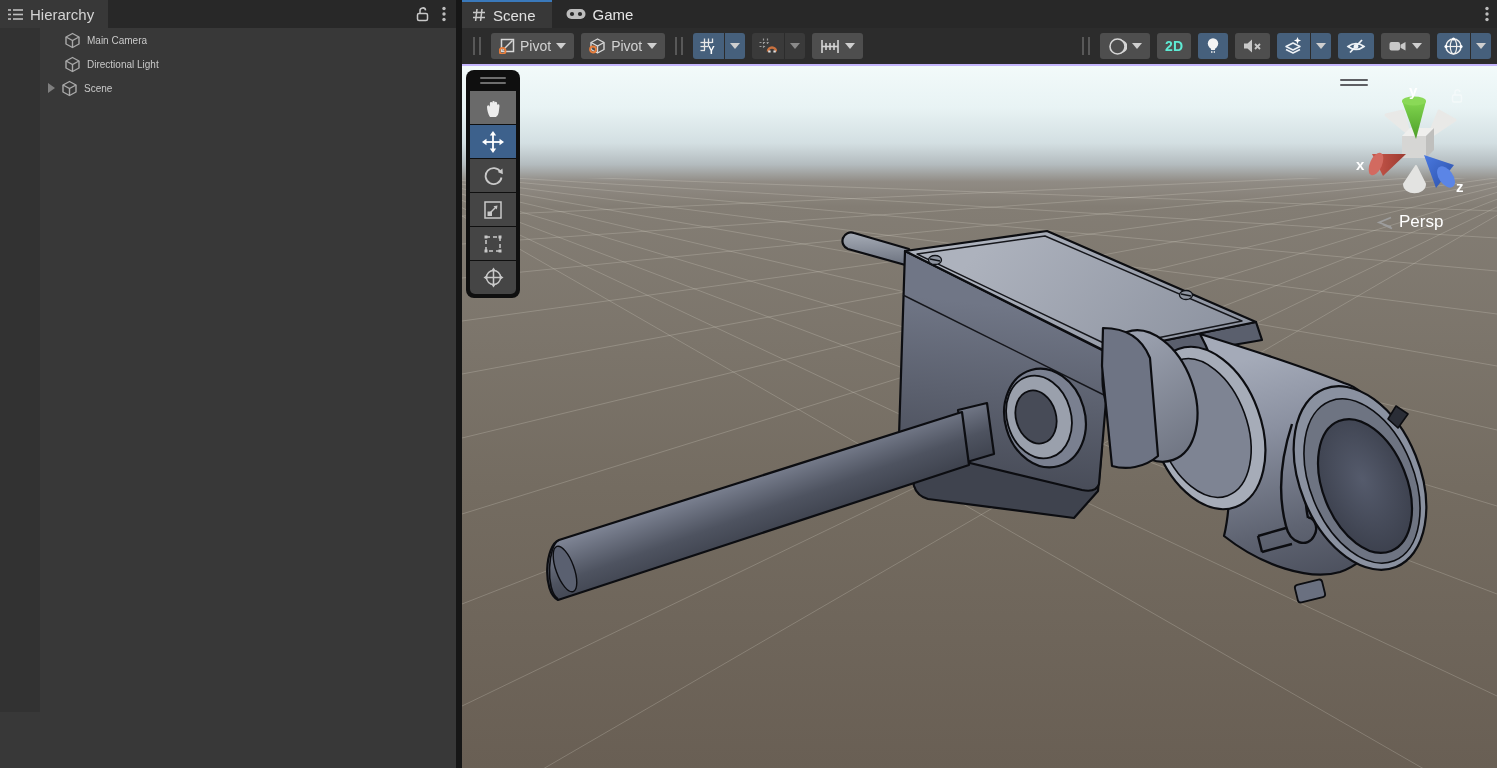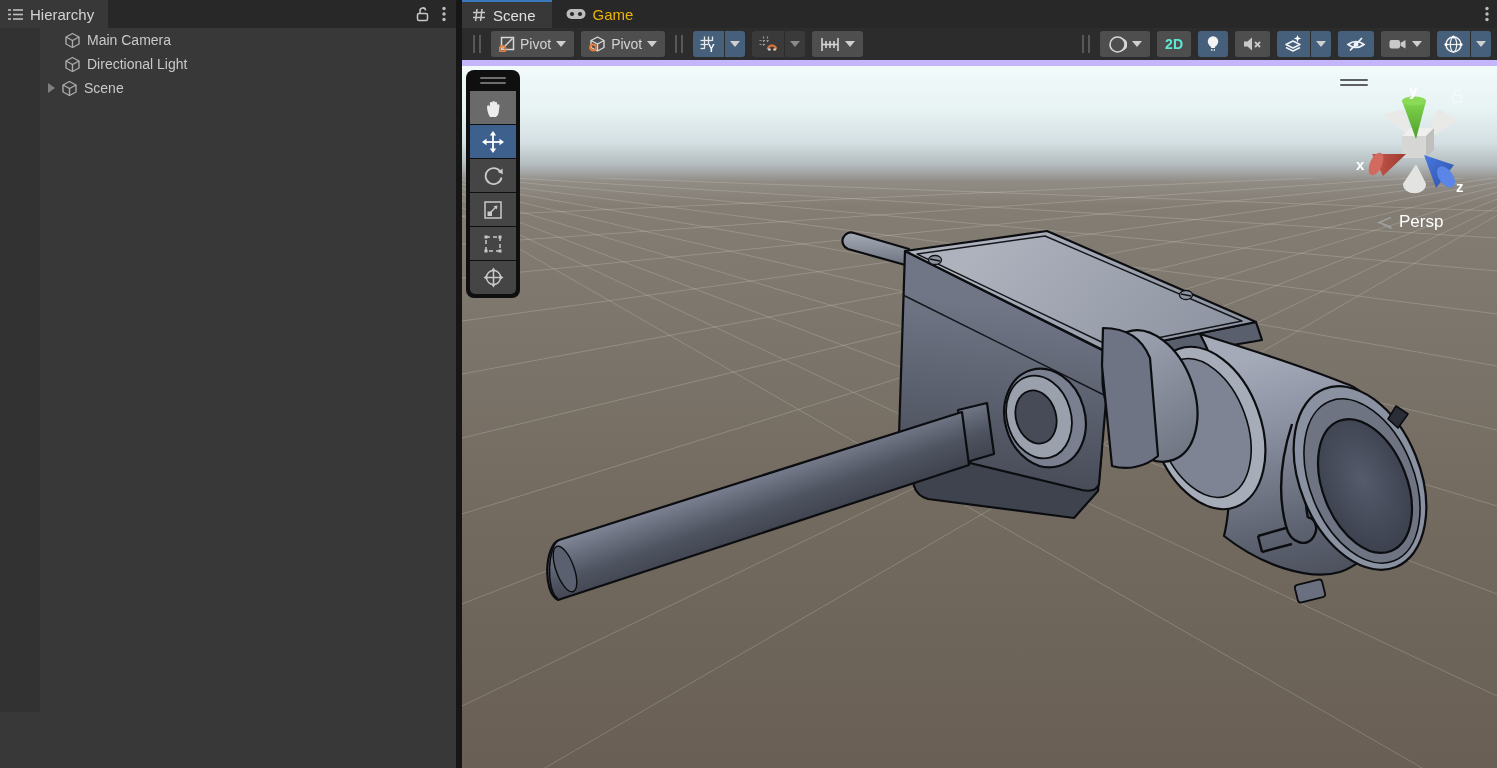--- a/index.html
+++ b/index.html
@@ -44,7 +44,7 @@
   .tab-scene { display:flex; align-items:center; gap:7px; background:#383838; border-top:2px solid #3a79bb; padding:0 16px 0 10px; }
   .tab-scene span { color:#e0e0e0; font-size:15px; }
   .tab-game { display:flex; align-items:center; gap:7px; padding:0 16px 0 14px; }
-  .tab-game span { color:#eab308; font-size:15px; }
+  .tab-game span { color:#e5e5e5; font-size:15px; }
   .rp-tabbar .bar-icons { margin-left:auto; display:flex; align-items:center; padding-right:8px; }
 
   .rp-toolbar { height:38px; background:#2c2c2c; display:flex; align-items:center; gap:7px; padding:0 6px 0 8px; border-bottom:6px solid #c4b5fd; }

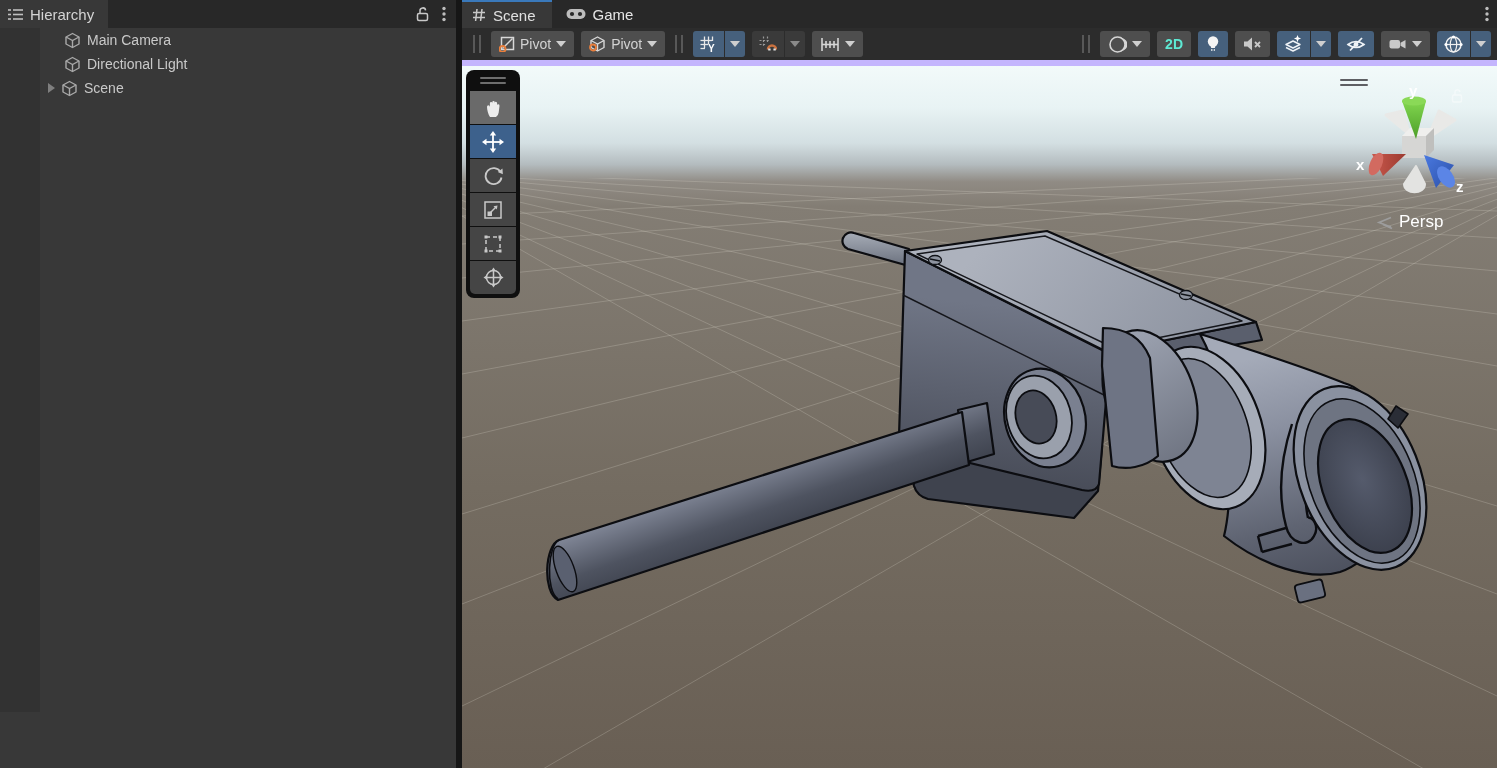--- a/index.html
+++ b/index.html
@@ -30,7 +30,7 @@
   .lp-gutter { position:absolute; left:0; top:0; width:40px; height:100%; background:#323232; }
   .lp-row { position:relative; height:24px; display:flex; align-items:center; gap:6px; padding-left:64px; }
   .lp-row.has-arrow { padding-left:48px; }
-  .lp-row span { color:#c9c9c9; font-size:14px; }
+  .lp-row span { color:#c9c9c9; font-size:10px; }
 
   .tri-down { width:0; height:0; border-left:5px solid transparent; border-right:5px solid transparent; border-top:7px solid #8e8e8e; }
   .tri-right { width:0; height:0; border-top:5px solid transparent; border-bottom:5px solid transparent; border-left:7px solid #7f7f7f; }

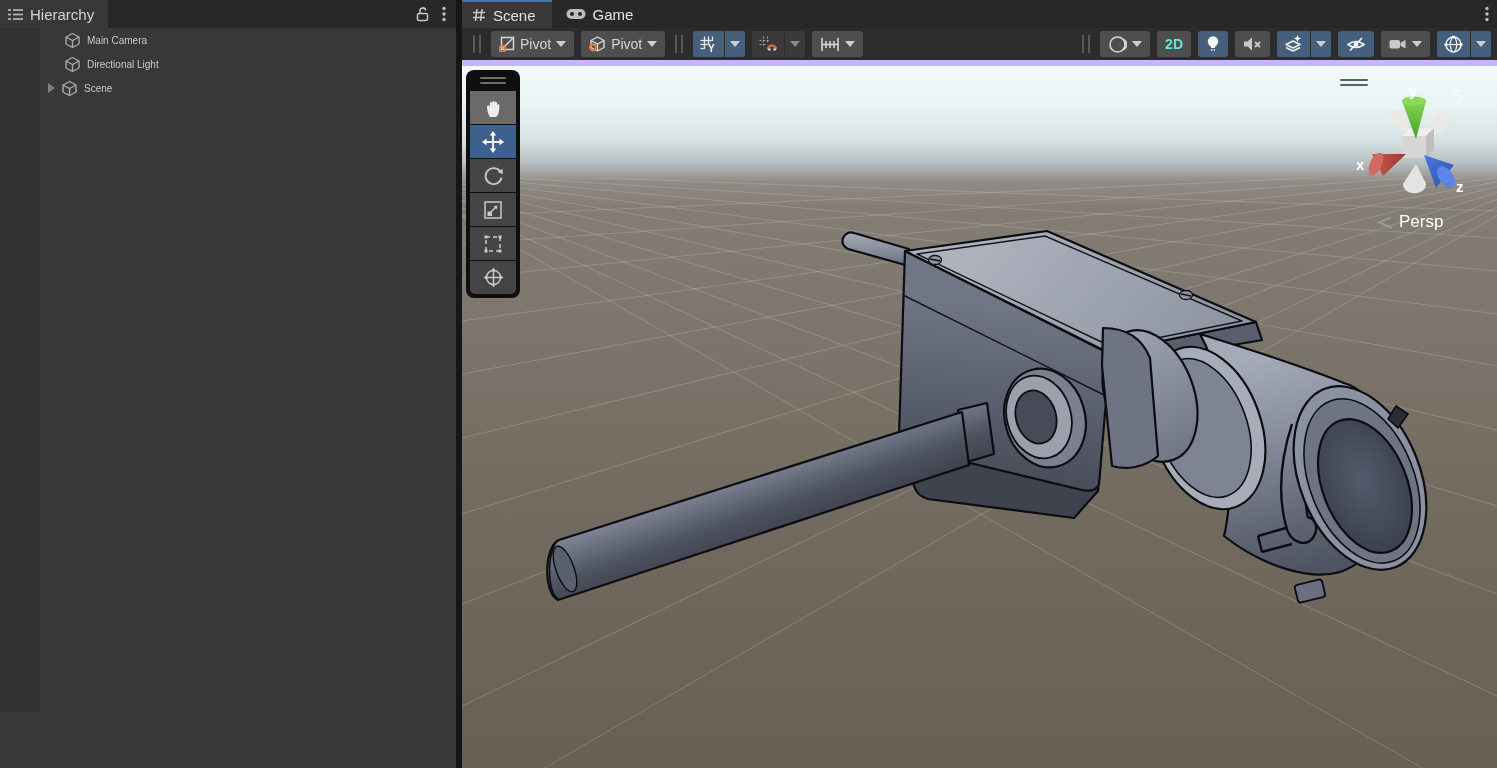--- a/index.html
+++ b/index.html
@@ -47,7 +47,7 @@
   .tab-game span { color:#e5e5e5; font-size:15px; }
   .rp-tabbar .bar-icons { margin-left:auto; display:flex; align-items:center; padding-right:8px; }
 
-  .rp-toolbar { height:38px; background:#2c2c2c; display:flex; align-items:center; gap:7px; padding:0 6px 0 8px; border-bottom:6px solid #c4b5fd; }
+  .rp-toolbar { height:38px; background:#2c2c2c; display:flex; align-items:center; gap:7px; padding:0 6px 0 8px; border-bottom:2px solid #c4b5fd; }
   .tb-handle { width:8px; height:18px; border-left:2px solid #585858; border-right:2px solid #585858; margin:0 3px; }
   .tbtn { height:26px; background:#4e4e4e; border-radius:3px; display:flex; align-items:center; gap:5px; padding:0 8px; color:#d2d2d2; font-size:14px; }
   .tbtn.on { background:#46607c; }

